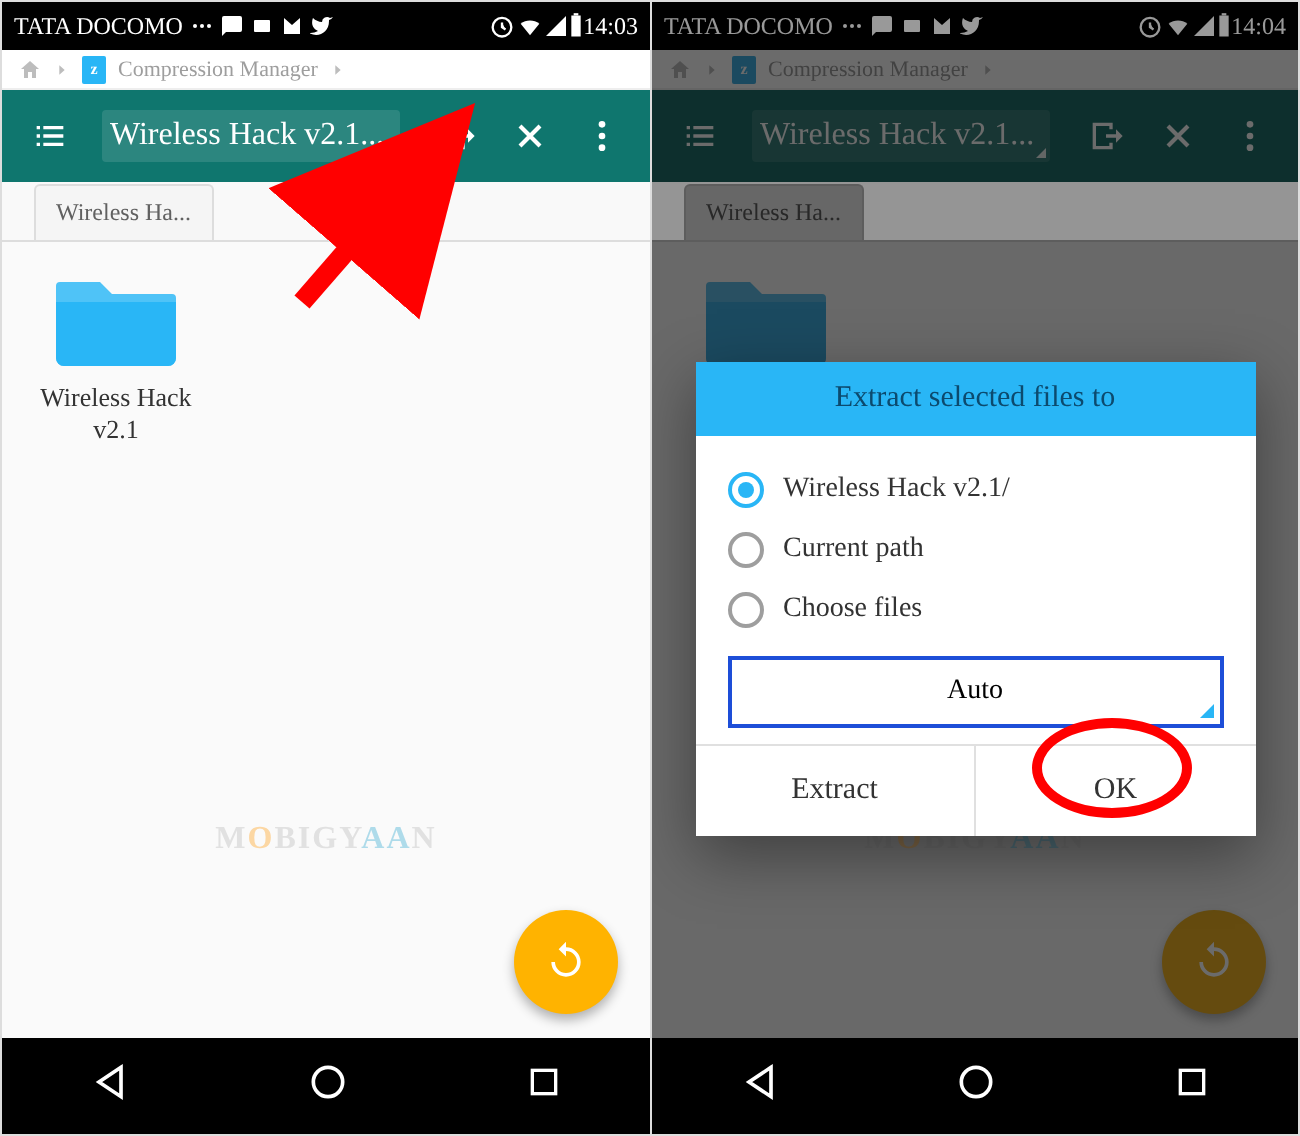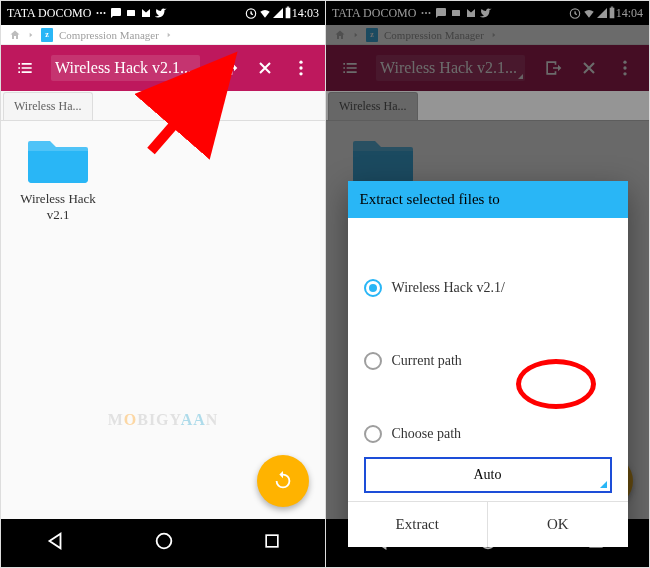--- a/index.html
+++ b/index.html
@@ -21,7 +21,7 @@
   .bc-zip { display: inline-flex; align-items: center; justify-content: center; width: 12px; height: 14px; background: #29b6f6; color: #fff; font-size: 8px; font-weight: bold; border-radius: 1px; }
 
   
-  .toolbar { height: 46px; background: #be185d; display: flex; align-items: center; padding: 0 6px; gap: 8px; }
+  .toolbar { height: 46px; background: #0f766e; display: flex; align-items: center; padding: 0 6px; gap: 8px; }
   .toolbar-title { flex: 1; color: #fff; font-size: 16px; display: flex; align-items: center; gap: 4px; position: relative; }
   .title-wrap { background: rgba(255,255,255,0.12); border-radius: 2px; padding: 4px 8px 4px 4px; display: flex; align-items: center; gap: 6px; position: relative; }
   .title-wrap::after { content: ""; position: absolute; right: 2px; bottom: 2px; width: 0; height: 0; border-left: 5px solid transparent; border-bottom: 5px solid rgba(255,255,255,0.9); }

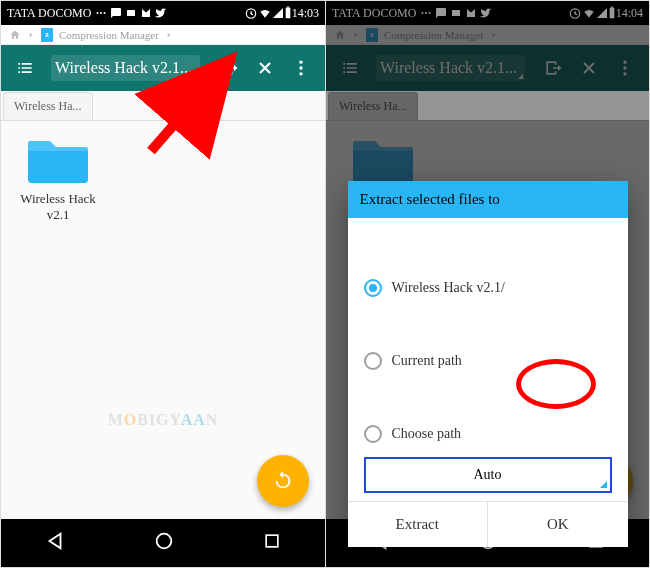--- a/index.html
+++ b/index.html
@@ -31,7 +31,7 @@
 
   
   .tabstrip { height: 30px; display: flex; align-items: flex-end; border-bottom: 1px solid #ddd; }
-  .tab { padding: 6px 10px; font-size: 12px; color: #616161; border: 1px solid #ddd; border-bottom: none; background: #f5f5f5; border-top-left-radius: 3px; border-top-right-radius: 3px; margin-left: 2px; }
+  .tab { padding: 6px 10px; font-size: 12px; color: #616161; border: 1px solid #ddd; border-bottom: none; background: #f5f5f5; border-top-left-radius: 3px; border-top-right-radius: 3px; margin-left: 16px; }
 
   
   .content { position: relative; height: calc(100% - 24px - 20px - 46px - 30px - 48px); background: #fafafa; padding: 12px; }

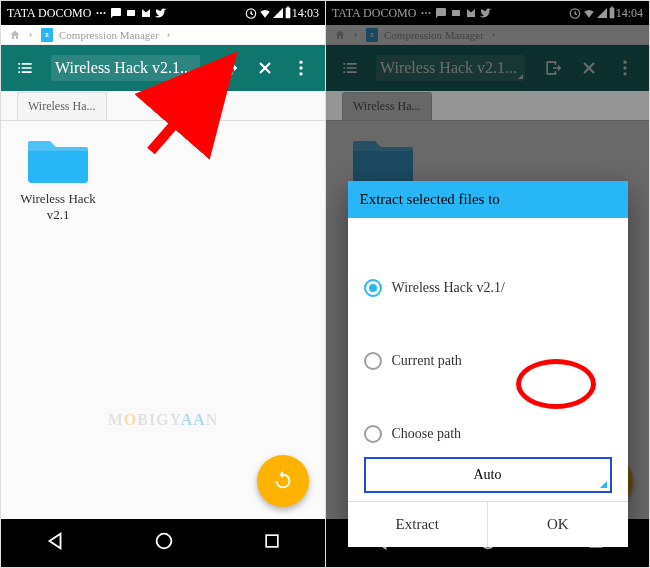--- a/index.html
+++ b/index.html
@@ -65,7 +65,7 @@
 
   
   .dialog { position: absolute; top: 180px; left: 50%; transform: translateX(-50%); width: 280px; background: #fff; box-shadow: 0 10px 30px rgba(0,0,0,0.4); z-index: 30; }
-  .dialog-title { background: #29b6f6; color: #000000; padding: 10px 12px; font-size: 15px; }
+  .dialog-title { background: #29b6f6; color: #0c4a6e; padding: 10px 12px; font-size: 15px; text-align: center; }
   .dialog-body { padding: 12px 16px 8px; }
   .radio-row { display: flex; align-items: center; gap: 10px; padding: 6px 0; font-size: 14px; color: #333; margin-top: 43px; }
   .radio { width: 18px; height: 18px; border: 2px solid #9e9e9e; border-radius: 50%; display: inline-flex; align-items: center; justify-content: center; }

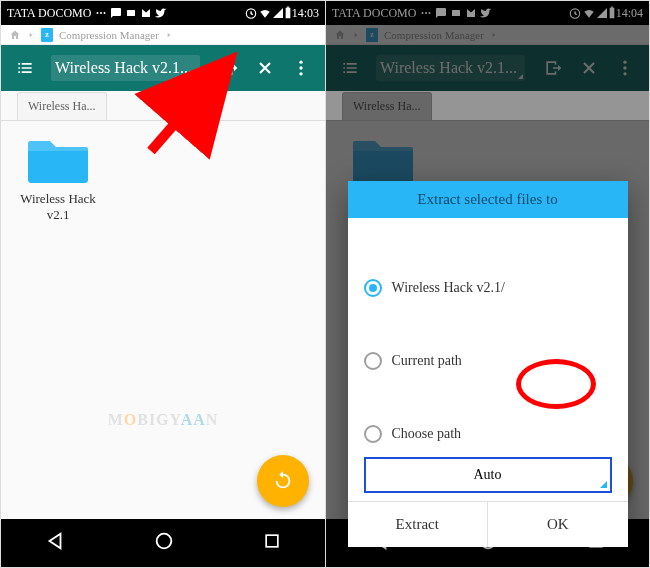--- a/index.html
+++ b/index.html
@@ -67,7 +67,7 @@
   .dialog { position: absolute; top: 180px; left: 50%; transform: translateX(-50%); width: 280px; background: #fff; box-shadow: 0 10px 30px rgba(0,0,0,0.4); z-index: 30; }
   .dialog-title { background: #29b6f6; color: #0c4a6e; padding: 10px 12px; font-size: 15px; text-align: center; }
   .dialog-body { padding: 12px 16px 8px; }
-  .radio-row { display: flex; align-items: center; gap: 10px; padding: 6px 0; font-size: 14px; color: #333; margin-top: 43px; }
+  .radio-row { display: flex; align-items: center; gap: 10px; padding: 6px 0; font-size: 14px; color: #333; }
   .radio { width: 18px; height: 18px; border: 2px solid #9e9e9e; border-radius: 50%; display: inline-flex; align-items: center; justify-content: center; }
   .radio.checked { border-color: #29b6f6; }
   .radio.checked::after { content: ""; width: 8px; height: 8px; background: #29b6f6; border-radius: 50%; }

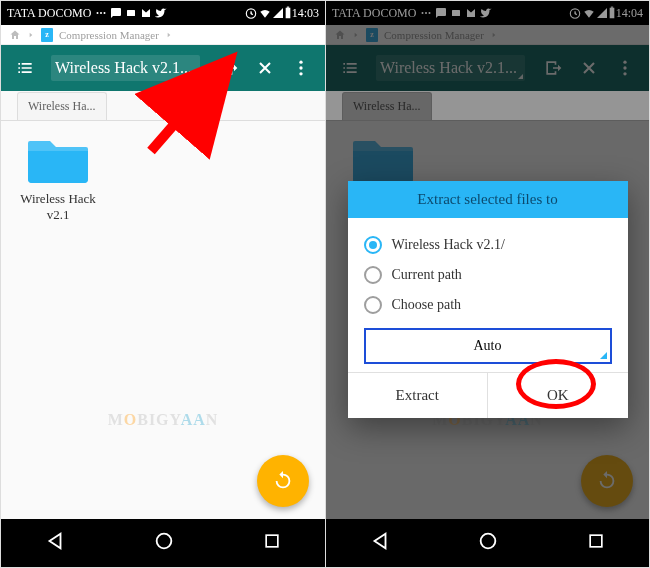--- a/index.html
+++ b/index.html
@@ -363,7 +363,7 @@
         </div>
         <div class="radio-row">
           <span class="radio"></span>
-          <span>Choose path</span>
+          <span>Choose files</span>
         </div>
         <div class="auto-field">
           <span>Auto</span>

